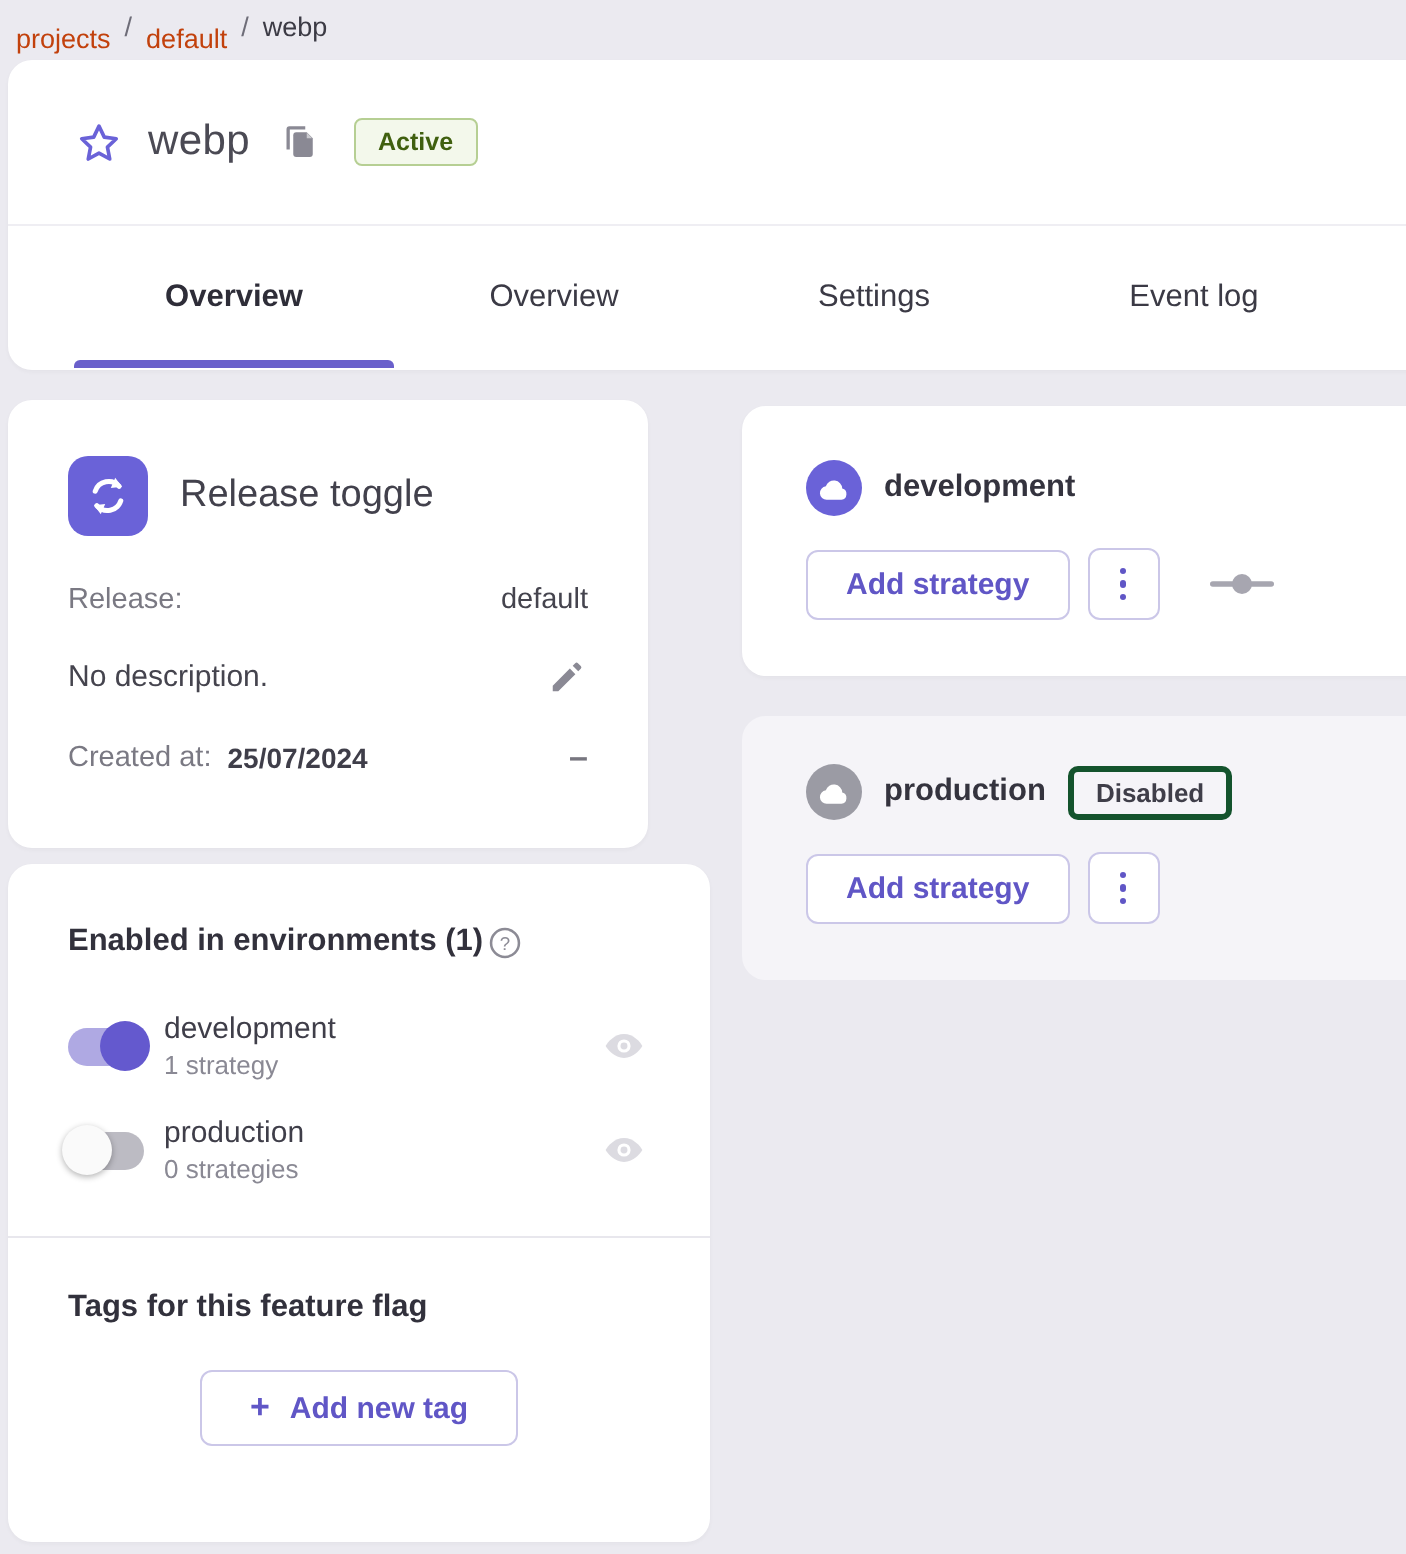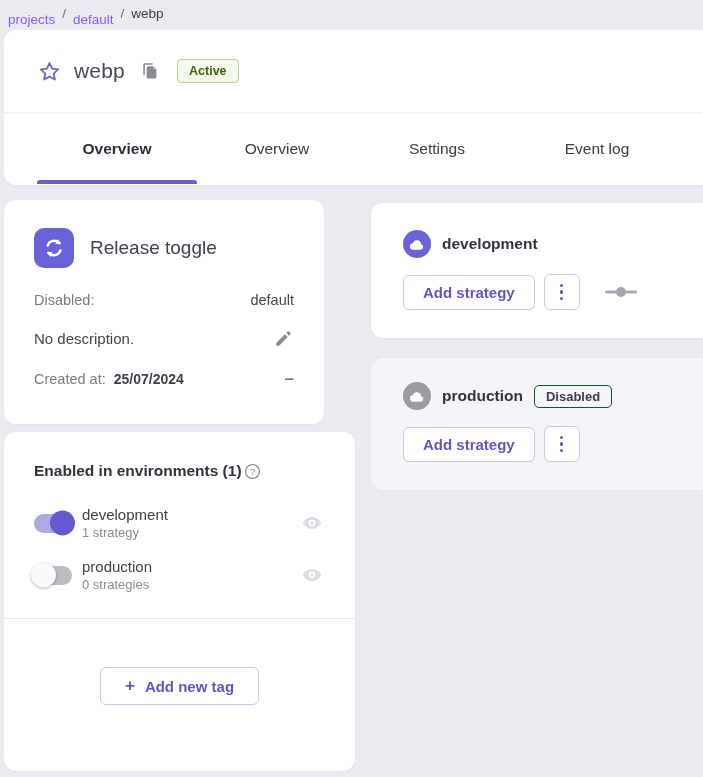--- a/index.html
+++ b/index.html
@@ -13,7 +13,7 @@
 
   
   .breadcrumb { position:absolute; top:0; left:8px; height:26px; display:flex; align-items:center; gap:7px; font-size:13.5px; }
-  .breadcrumb a { color:#8b5cf6; text-decoration:none; cursor:pointer;margin-top:13px; }
+  .breadcrumb a { color:#c2410c; text-decoration:none; cursor:pointer;margin-top:13px; }
   .breadcrumb .sep { color:#6E6D78; }
   .breadcrumb .current { color:#3C3B45; }
 

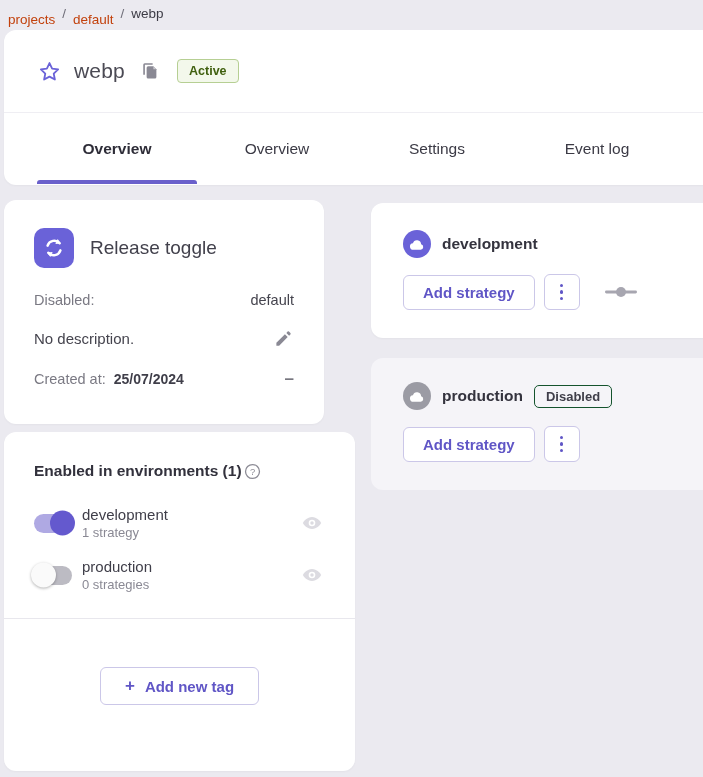--- a/index.html
+++ b/index.html
@@ -142,7 +142,7 @@
       <span class="type-label">Release toggle</span>
     </div>
     <div class="kv-row">
-      <span class="kv-label">Disabled:</span>
+      <span class="kv-label">Release:</span>
       <span class="kv-value">default</span>
     </div>
     <div class="kv-row desc-row">

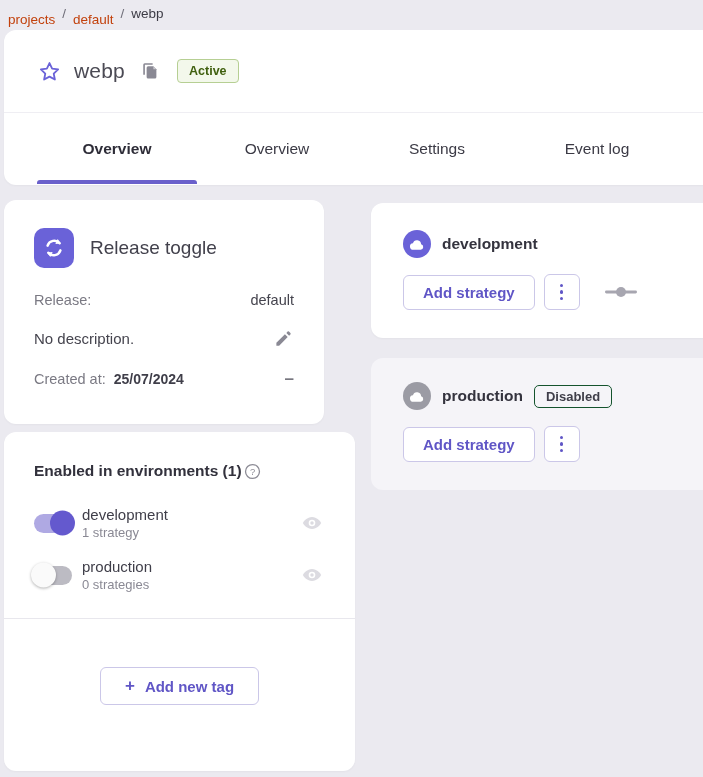--- a/index.html
+++ b/index.html
@@ -83,7 +83,7 @@
   .cloud-purple { background:#6A62D8; }
   .cloud-gray { background:#9B9BA4; }
   .panel-name { font-size:15.5px; font-weight:bold; color:#34333E; margin-left:11px; }
-  .disabled-badge { margin-left:11px; font-size:13px; font-weight:bold; color:#3F3E49; border:1px solid #14532d; border-radius:5px; padding:3px 11px; background:transparent; }
+  .disabled-badge { margin-left:11px; font-size:13px; font-weight:bold; color:#3F3E49; border:3px solid #14532d; border-radius:5px; padding:3px 11px; background:transparent; }
   .panel-actions { display:flex; align-items:center; margin-top:16px; gap:9px; }
   .add-strategy-btn { padding:8px 19px; }
   .kebab-btn { width:36px; height:36px; display:flex; flex-direction:column; align-items:center; justify-content:center; gap:3px; }

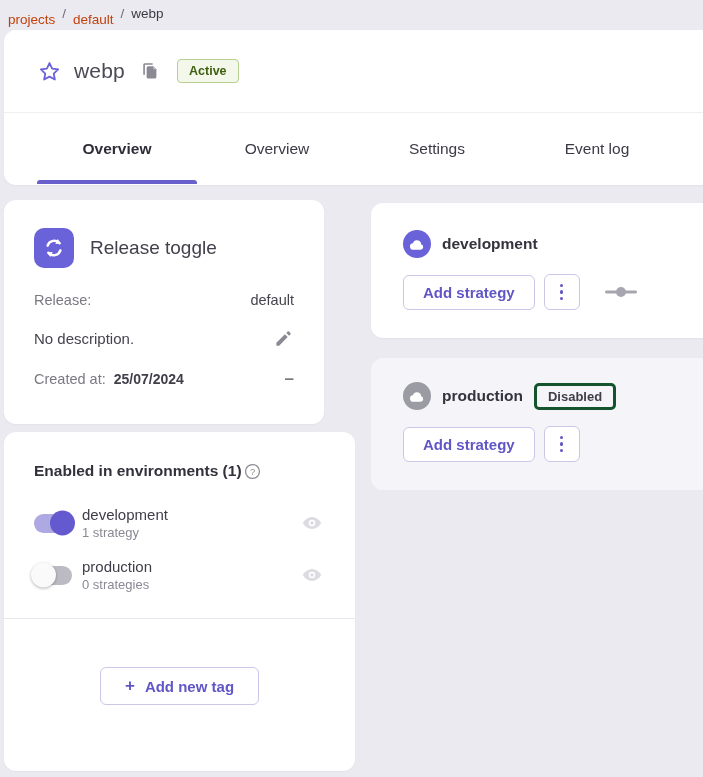--- a/index.html
+++ b/index.html
@@ -210,6 +210,7 @@
     </div>
 
     <div class="tags-section">
+      <div class="tags-heading">Tags for this feature flag</div>
       <div class="add-tag-wrap">
         <button class="btn-outline add-tag-btn">
           <span class="plus-glyph">+</span>

